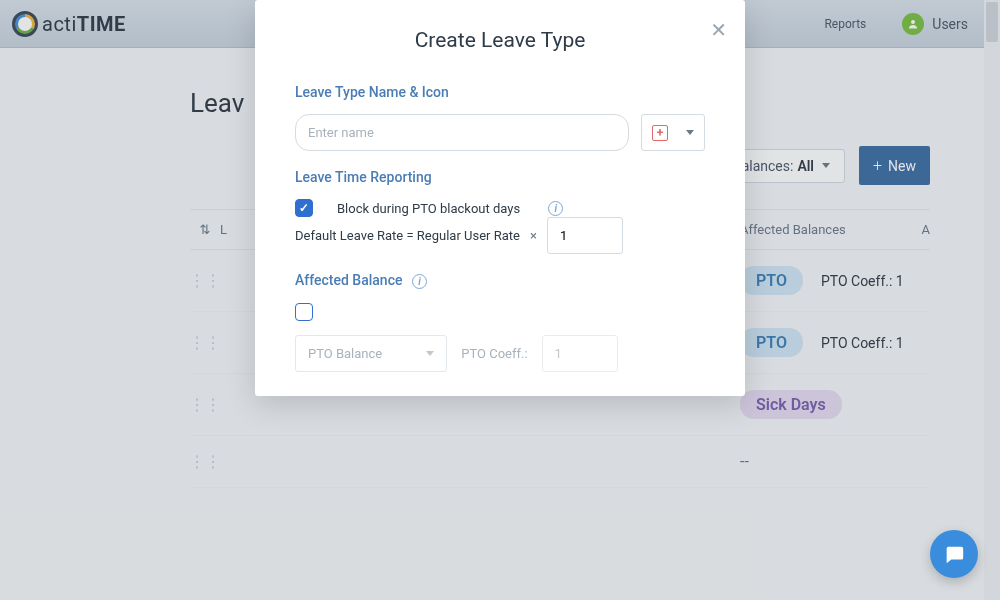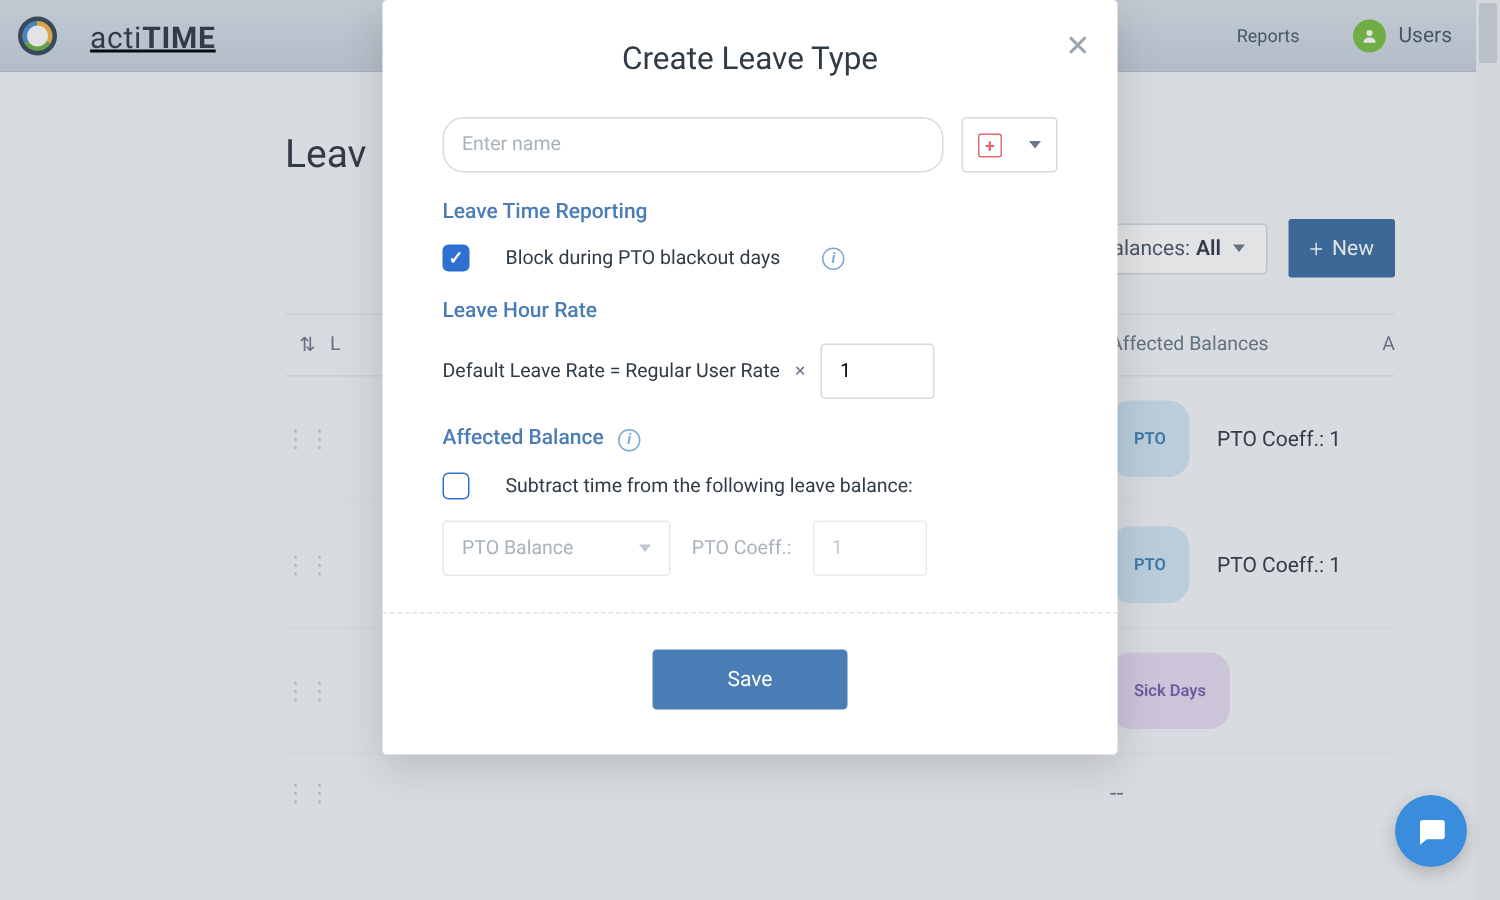--- a/index.html
+++ b/index.html
@@ -7,7 +7,7 @@
 
 
 .topbar { height: 48px; background: linear-gradient(#d9e2ea, #c7d3de); display: flex; align-items: center; padding: 0 12px; border-bottom: 1px solid #b8c3cf; }
-.logo { display: flex; align-items: flex-end; gap: 22px; text-decoration: underline; }
+.logo { display: flex; align-items: center; gap: 4px; }
 .logo-icon { width: 26px; height: 26px; border-radius: 50%; border: 3px solid #3a4a5a; position: relative; background: conic-gradient(#f5b642 0 120deg, #6fb04a 120deg 240deg, #4a90d9 240deg 360deg); display:flex; align-items:center; justify-content:center;}
 .logo-icon::after{content:"";width:14px;height:14px;background:#fff;border-radius:50%;}
 .logo-text { font-size: 20px; color: #2f3b47; font-weight: 400; letter-spacing: .5px; }

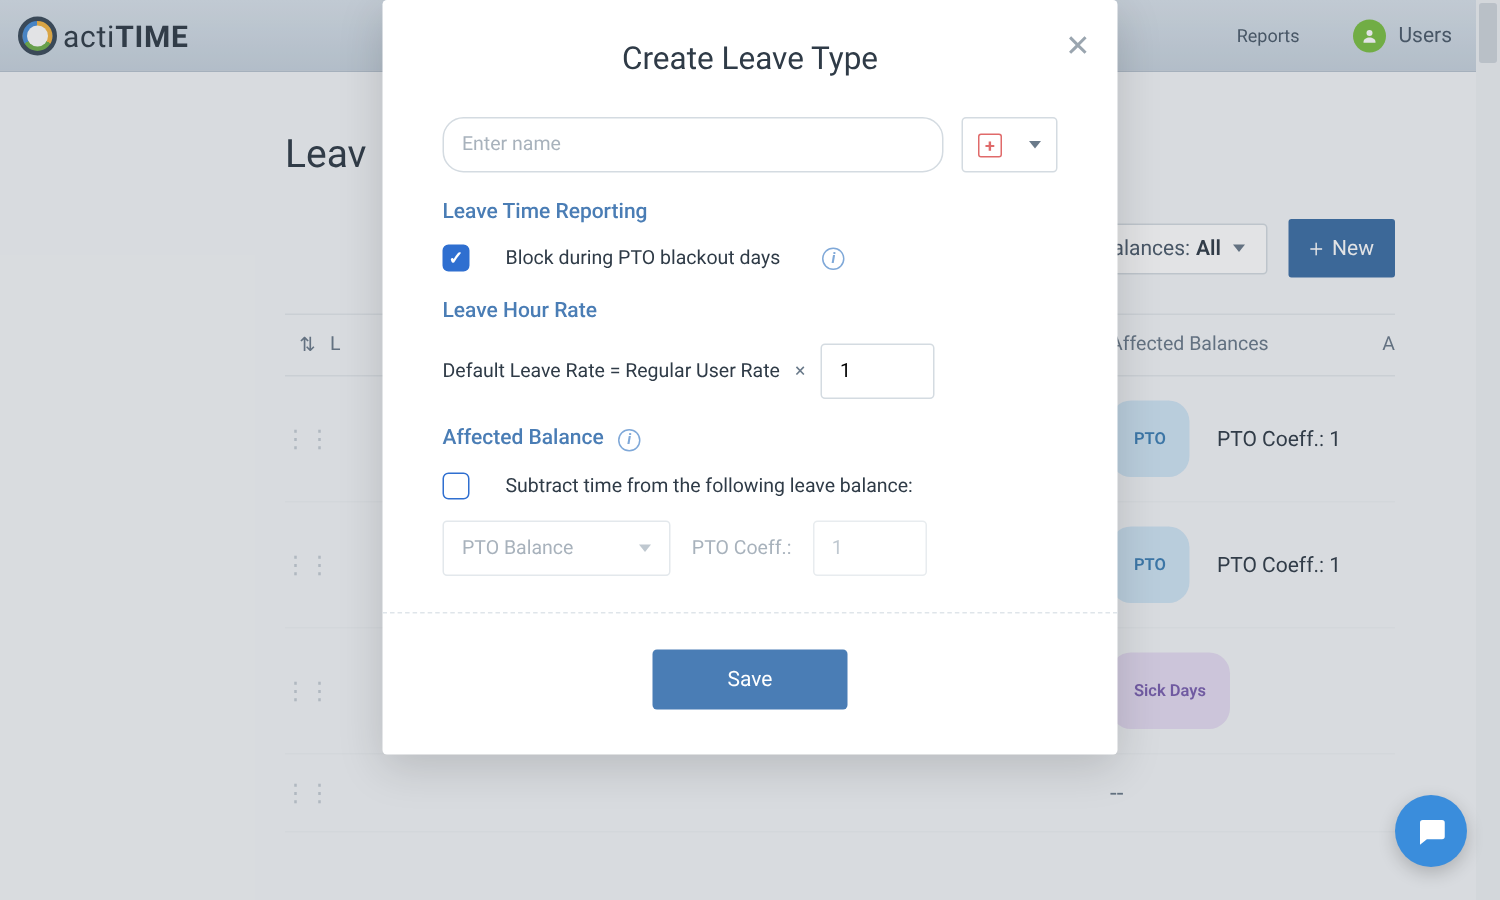--- a/index.html
+++ b/index.html
@@ -170,6 +170,7 @@
     </button>
     <h2>Create Leave Type</h2>
     <div class="modal-body">
+      <div class="section-label first">Leave Type Name &amp; Icon</div>
       <div class="name-row">
         <input class="text-input" placeholder="Enter name" style="">
         <div class="icon-select">

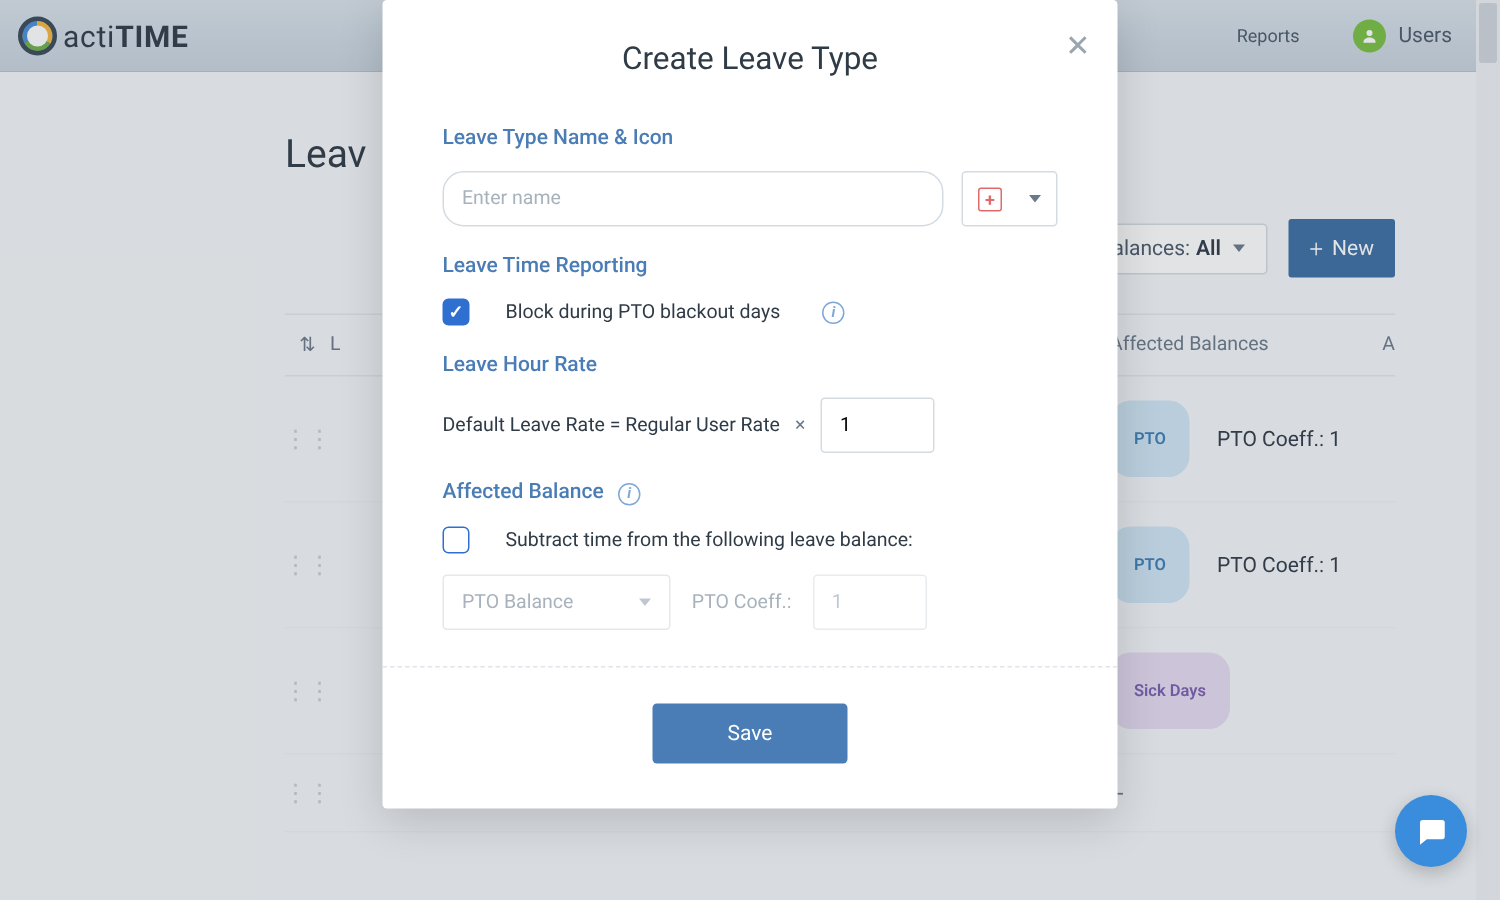--- a/index.html
+++ b/index.html
@@ -186,7 +186,6 @@
         <span class="info-icon">i</span>
       </div>
 
-      <div class="section-label">Leave Hour Rate</div>
       <div class="rate-row">
         <span>Default Leave Rate = Regular User Rate</span>
         <span class="mult">×</span>

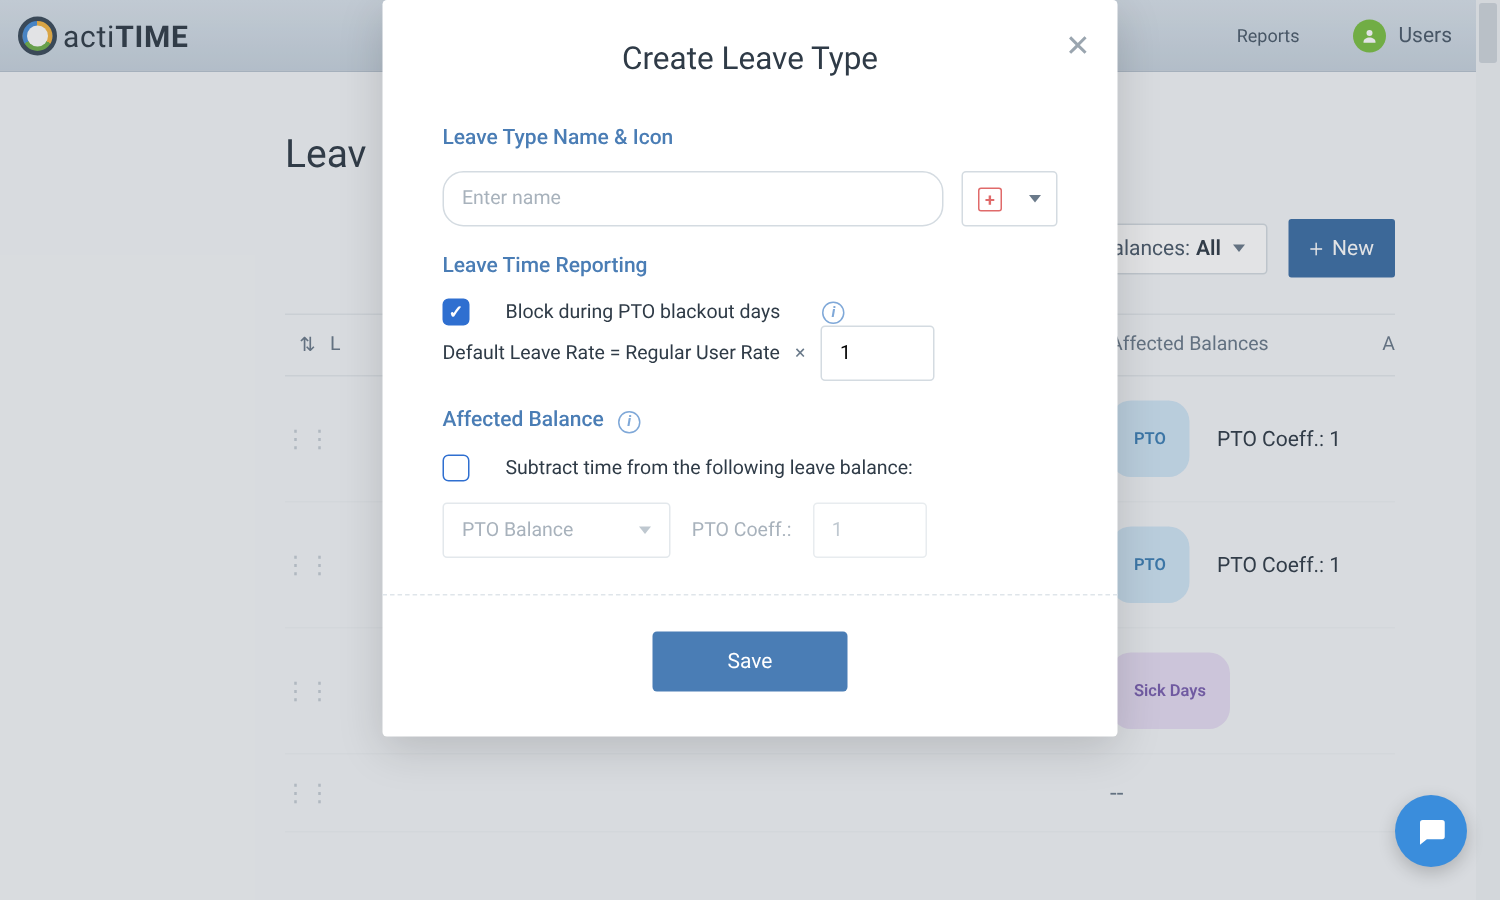--- a/index.html
+++ b/index.html
@@ -37,7 +37,7 @@
 .drag{width:30px;color:#c5cdd4;display:flex;justify-content:center;}
 .cell-name{width:520px;}
 .cell-aff{display:flex;align-items:center;gap:18px;flex:1;}
-.badge{padding:19px 16px;border-radius:14px;font-size:11px;font-weight:600;}
+.badge{padding:5px 16px;border-radius:14px;font-size:16px;font-weight:600;}
 .badge-pto{background:#cfe5f5;color:#3d7fb5;}
 .badge-sick{background:#e5dcf2;color:#7a5fb0;}
 .coeff{color:#2f3b47;font-size:14px;}

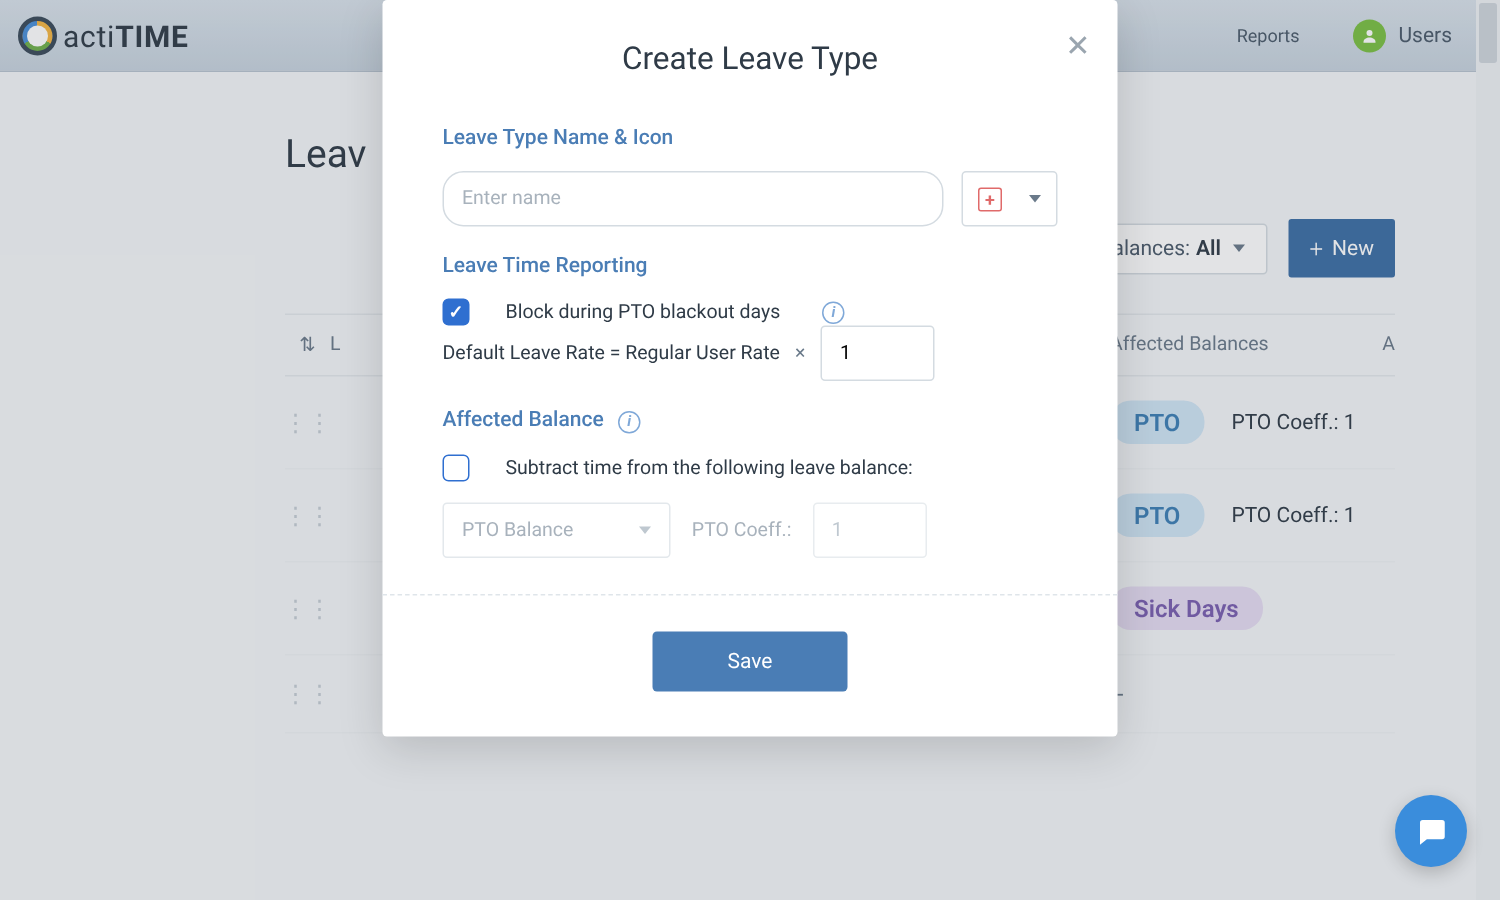--- a/index.html
+++ b/index.html
@@ -198,7 +198,6 @@
       </div>
       <div class="check-row">
         <span class="checkbox"></span>
-        <span>Subtract time from the following leave balance:</span>
       </div>
       <div class="balance-row">
         <div class="select">

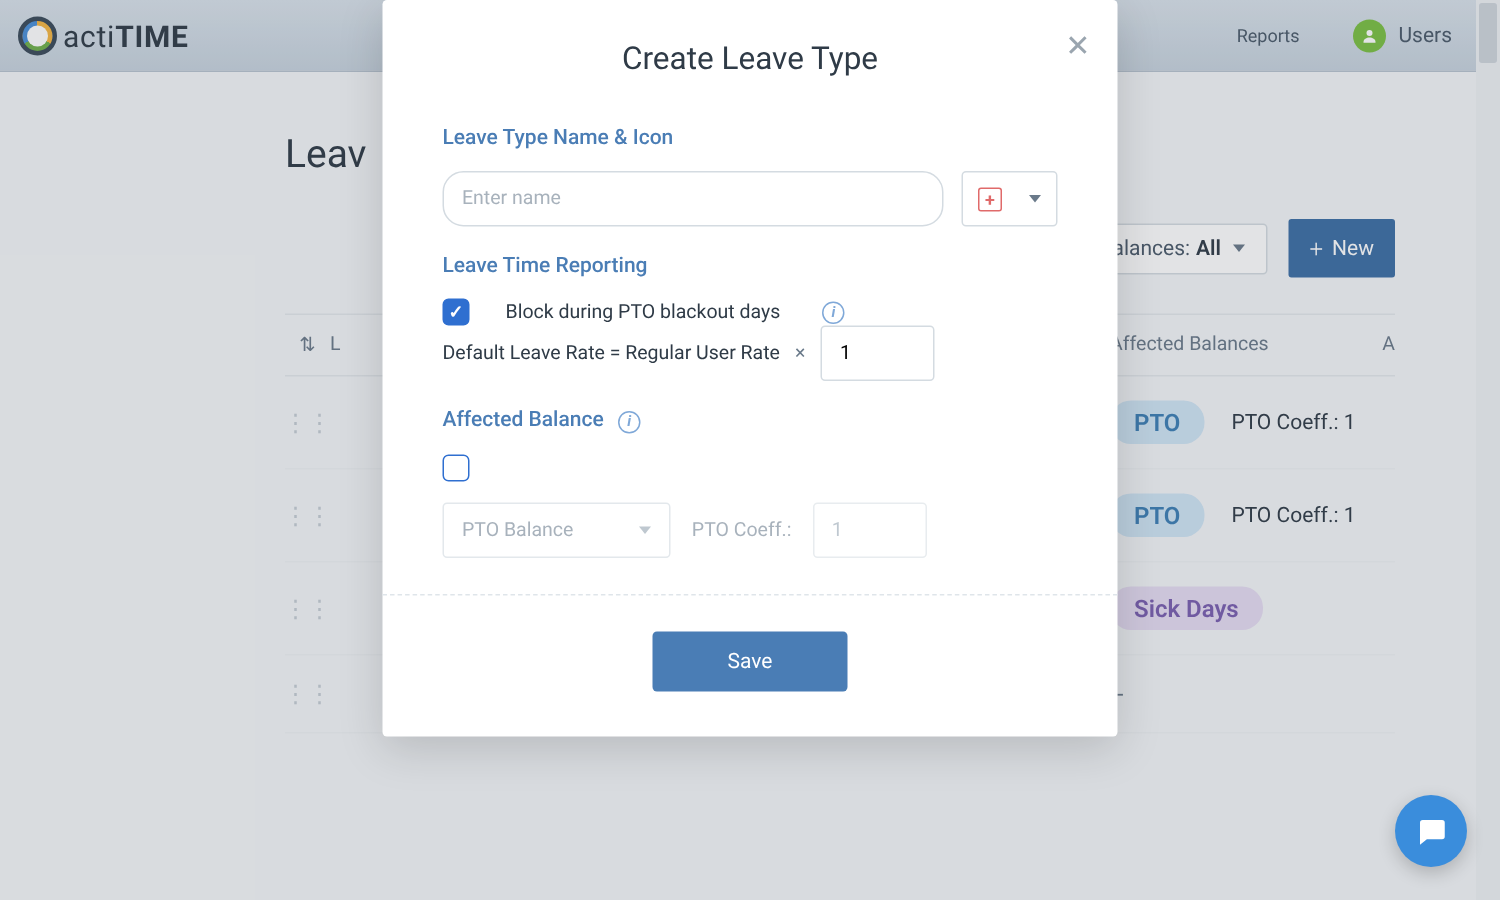--- a/index.html
+++ b/index.html
@@ -208,9 +208,6 @@
         <input class="num-input disabled" value="1" style="">
       </div>
     </div>
-    <div class="modal-footer">
-      <button class="save-btn">Save</button>
-    </div>
   </div>
 </div>
 

